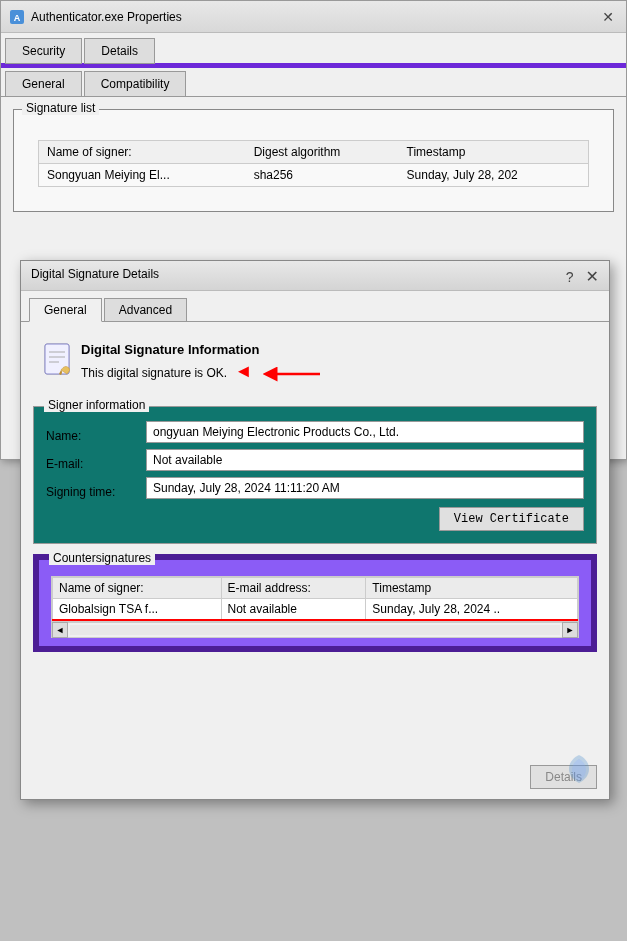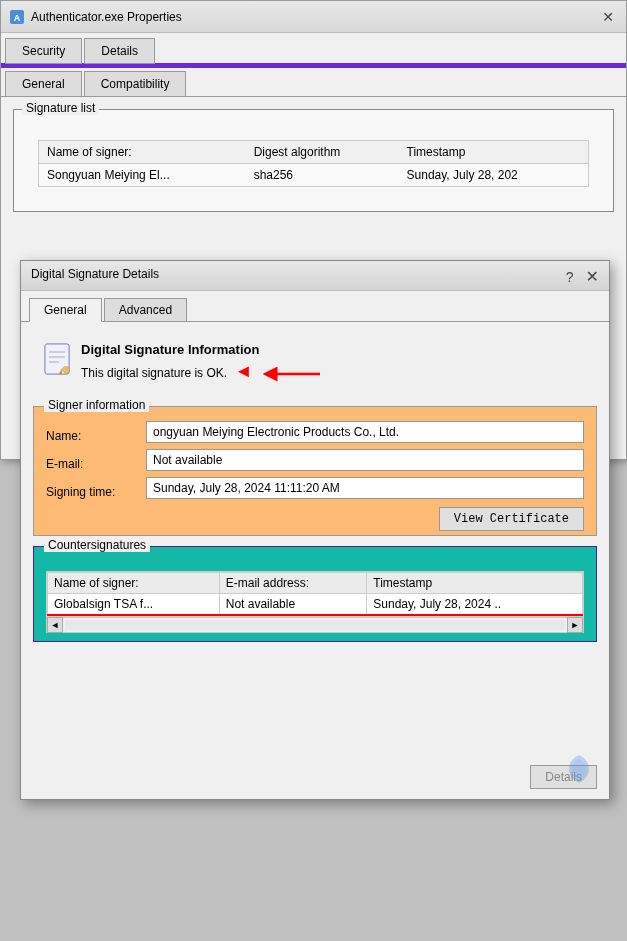--- a/index.html
+++ b/index.html
@@ -234,8 +234,8 @@
     .signer-group {
       border: 1px solid #999;
       margin-bottom: 10px;
-      background: #fdba74;
-      padding: 8px 12px 4px 12px;
+      background: #0f766e;
+      padding: 8px 12px 12px 12px;
       position: relative;
     }
 

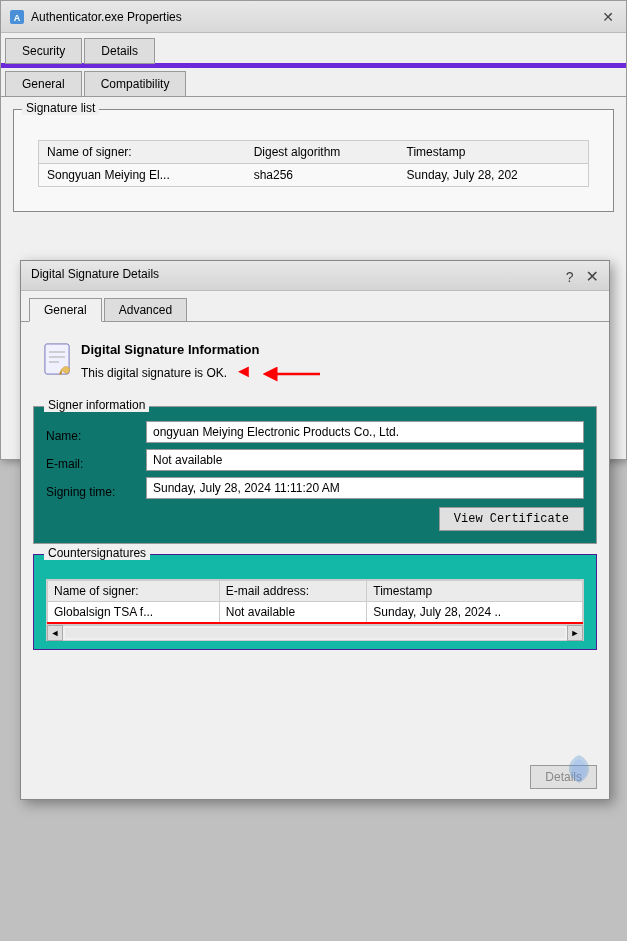--- a/index.html
+++ b/index.html
@@ -288,9 +288,9 @@
 
     
     .counter-group {
-      border: 1px solid #4c1d95;
-      background: #14b8a6;
-      padding: 16px 12px 8px 12px;
+      border: 6px solid #4c1d95;
+      background: #8b5cf6;
+      padding: 8px 12px 8px 12px;
       position: relative;
     }
 

